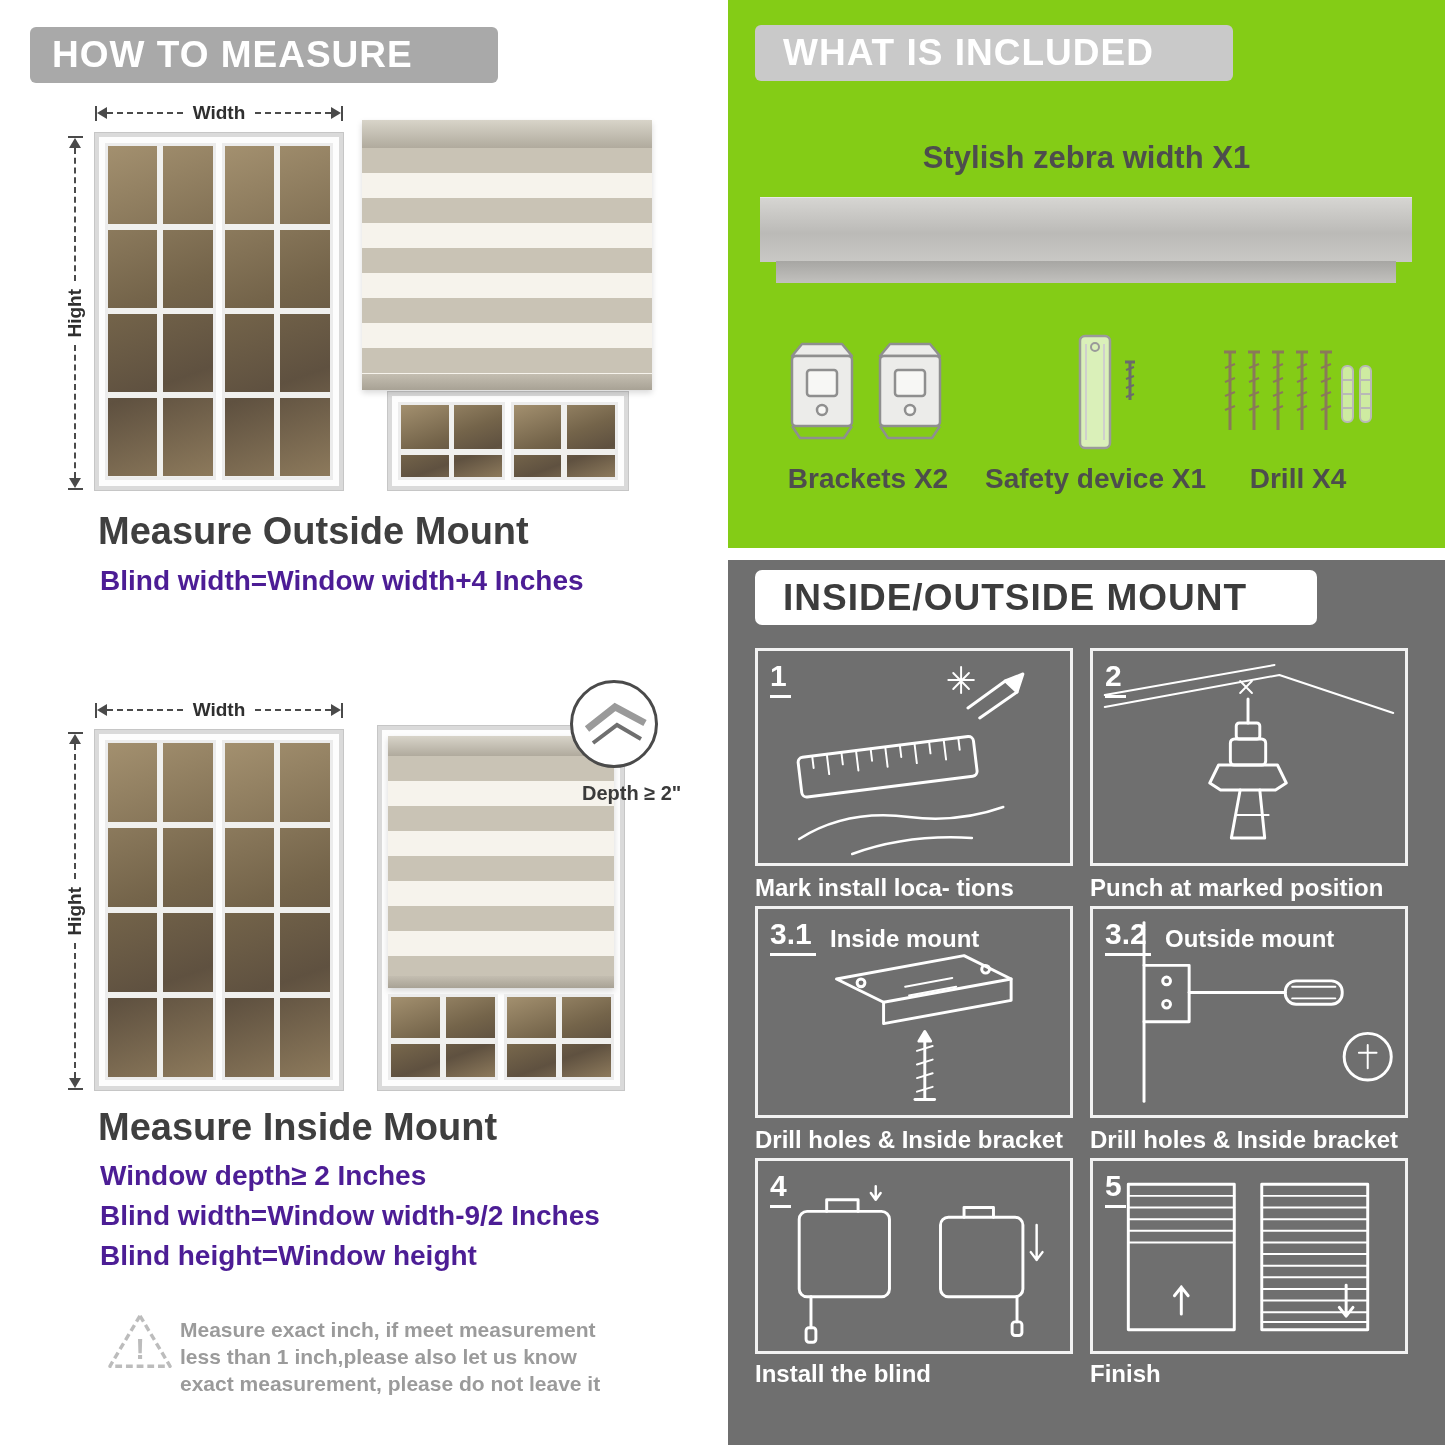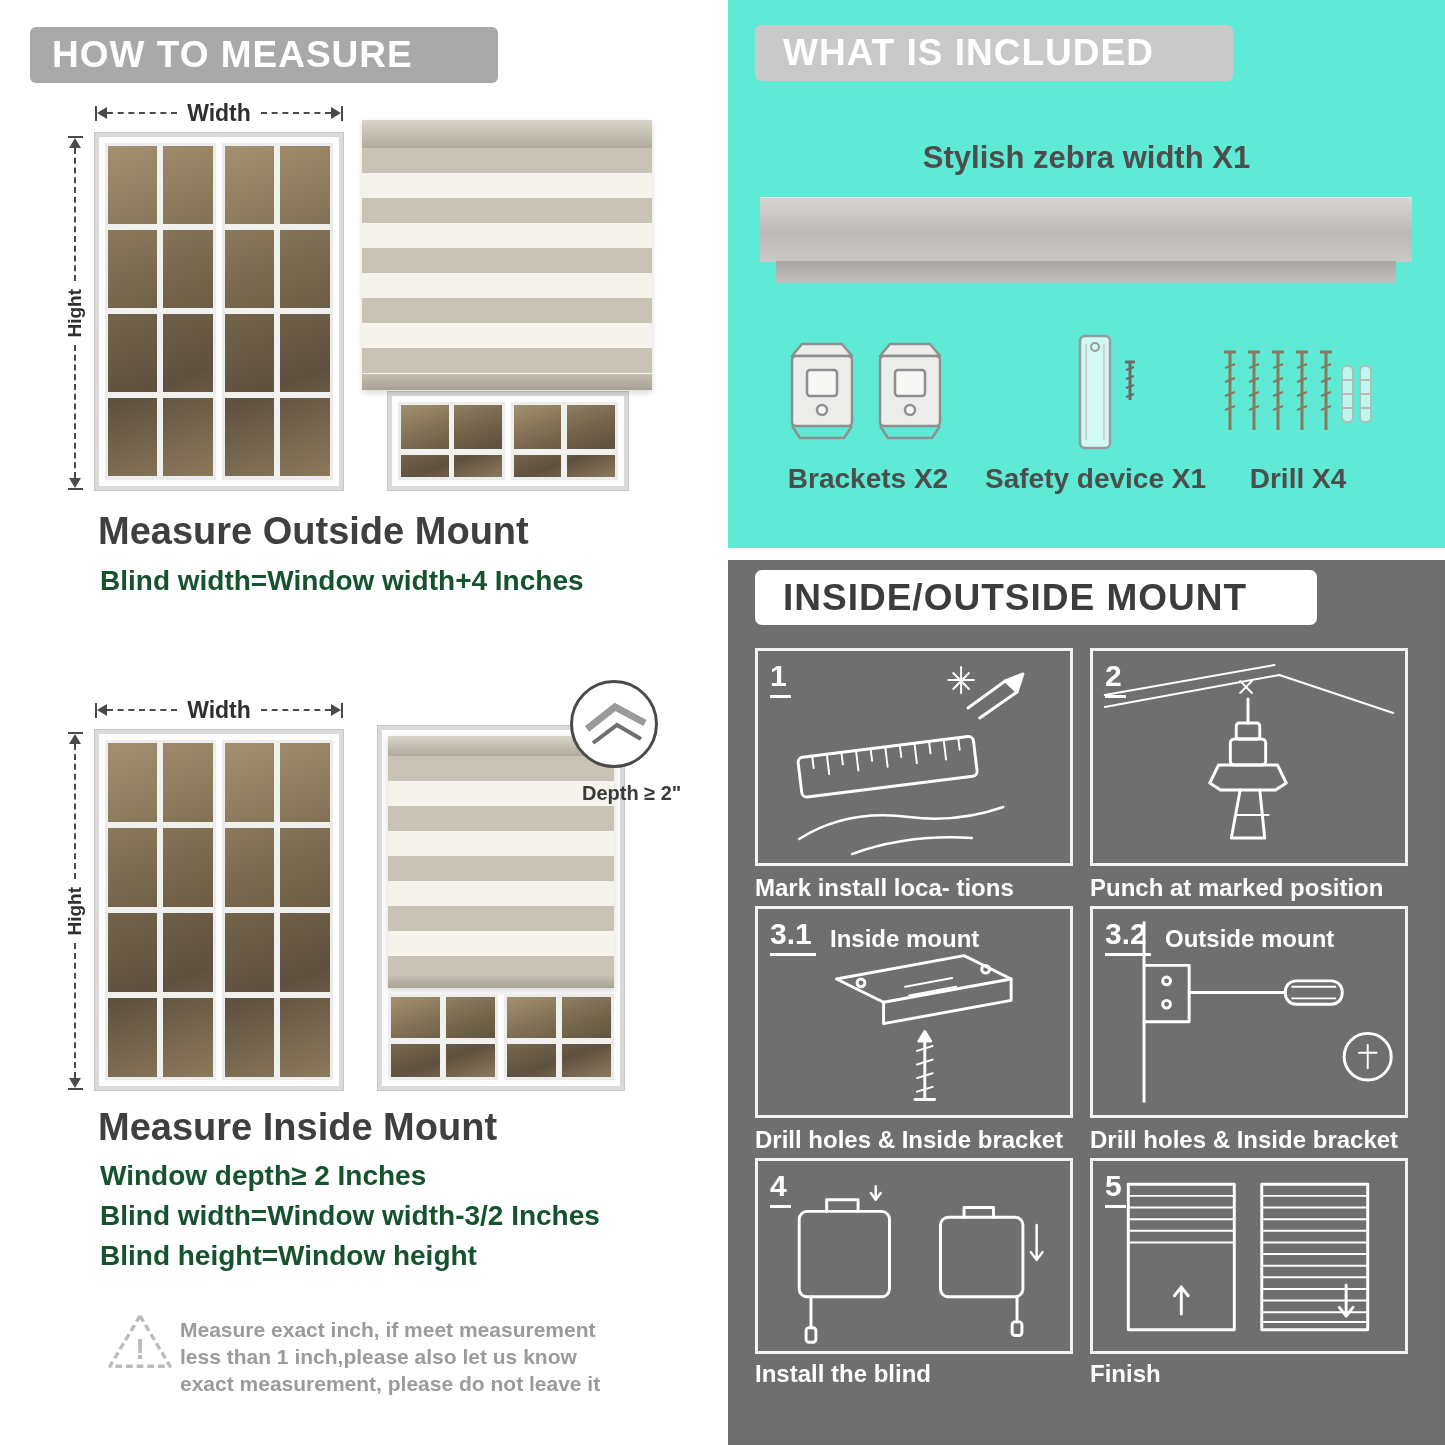--- a/index.html
+++ b/index.html
@@ -54,7 +54,7 @@
   .warn-text{font-size:21px;color:#9b9b9b;line-height:27px;}
 
   
-  .right-top{left:728px;top:0;width:717px;height:548px;background:#5eead4;}
+  .right-top{left:728px;top:0;width:717px;height:548px;background:#84cc16;}
   .wii-banner{left:27px;top:25px;width:478px;height:56px;background:#c9c9c9;border-radius:6px;color:#fff;
     font-size:37px;font-weight:bold;letter-spacing:1px;display:flex;align-items:center;padding-left:28px;box-sizing:border-box;}
   .wii-title{left:0;top:140px;width:100%;text-align:center;font-size:31px;font-weight:bold;color:#4d4d4d;}

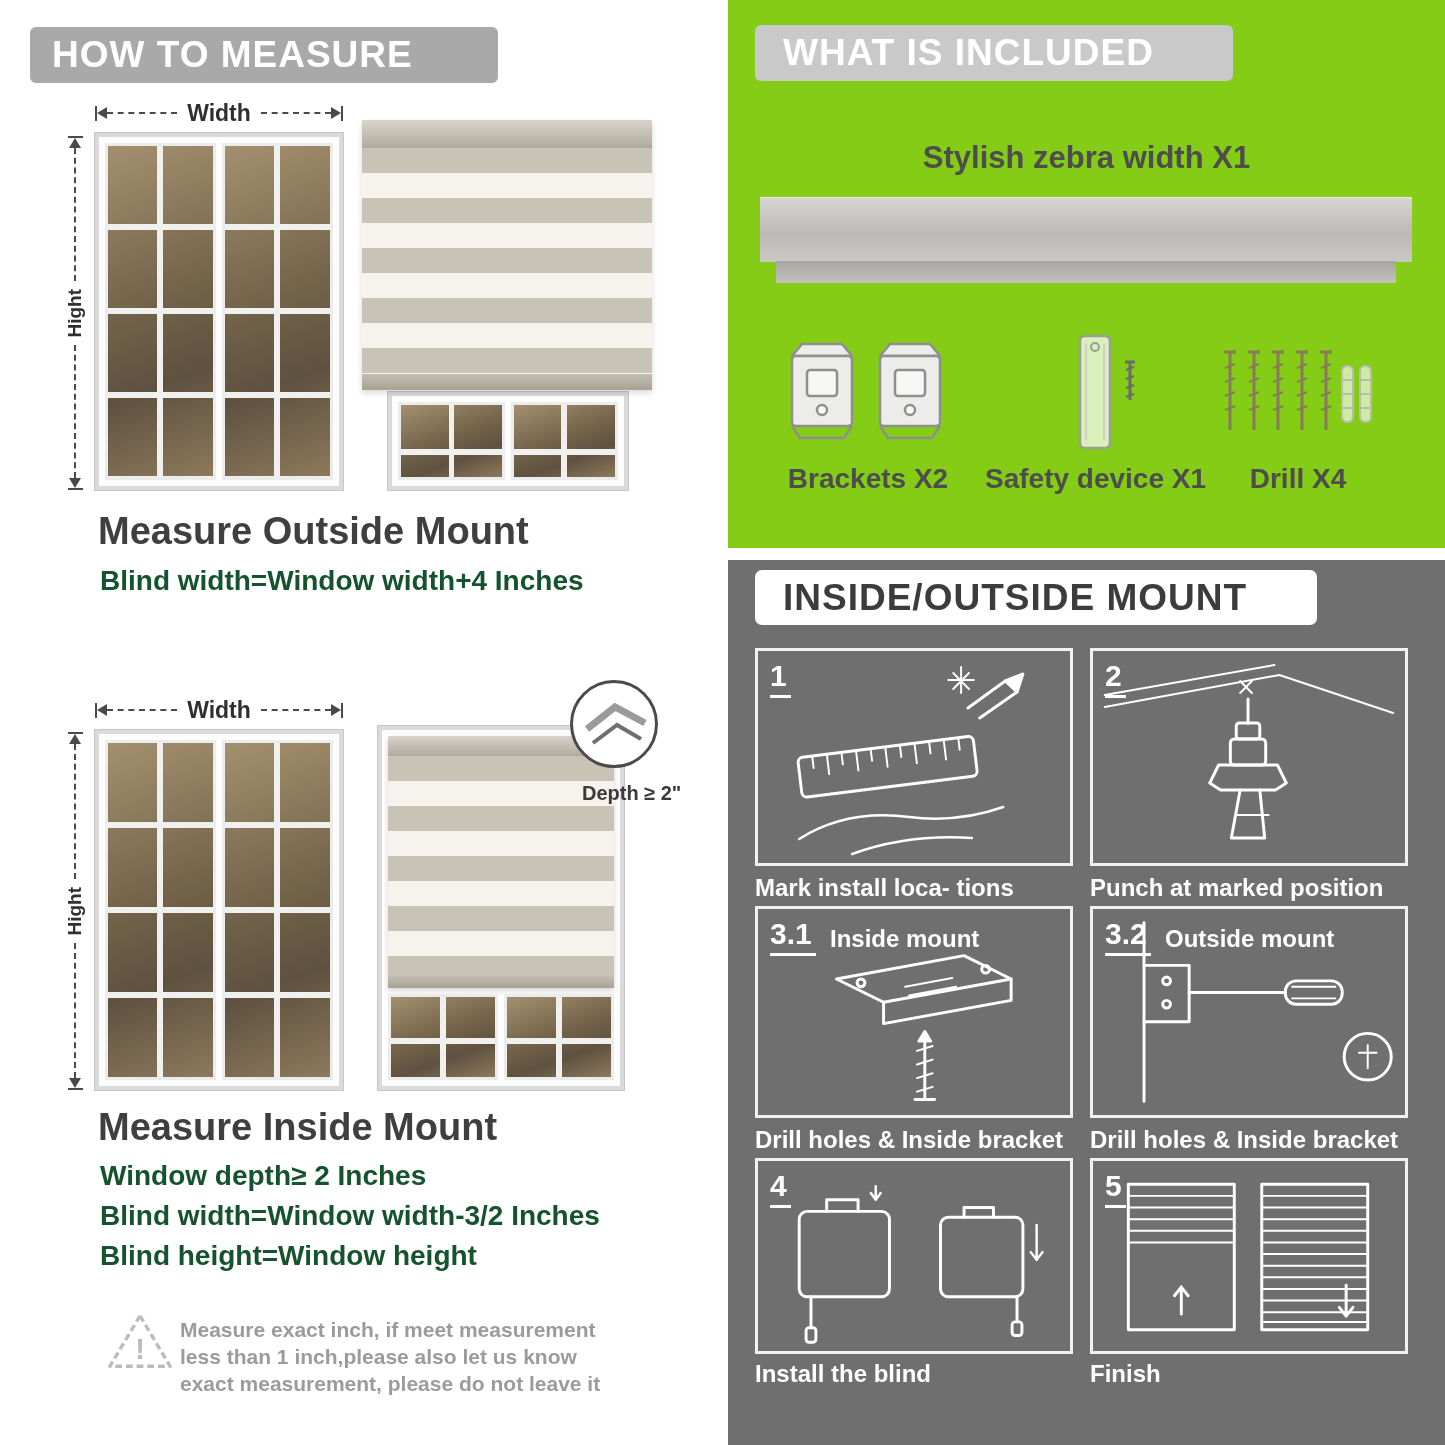--- a/index.html
+++ b/index.html
@@ -20,7 +20,7 @@
   .harrow .tick{width:2px;height:15px;background:#4a4a4a;}
   .harrow .ah-l{width:0;height:0;border-top:6px solid transparent;border-bottom:6px solid transparent;border-right:10px solid #4a4a4a;}
   .harrow .ah-r{width:0;height:0;border-top:6px solid transparent;border-bottom:6px solid transparent;border-left:10px solid #4a4a4a;}
-  .harrow .albl{padding:0 10px;font-size:23px;font-weight:bold;color:#2f2f2f;}
+  .harrow .albl{padding:0 10px;font-size:19px;font-weight:bold;color:#2f2f2f;}
   .varrow{display:flex;flex-direction:column;align-items:center;width:18px;}
   .varrow .dash{flex:1;border-left:2px dashed #4a4a4a;}
   .varrow .tick{height:2px;width:15px;background:#4a4a4a;}

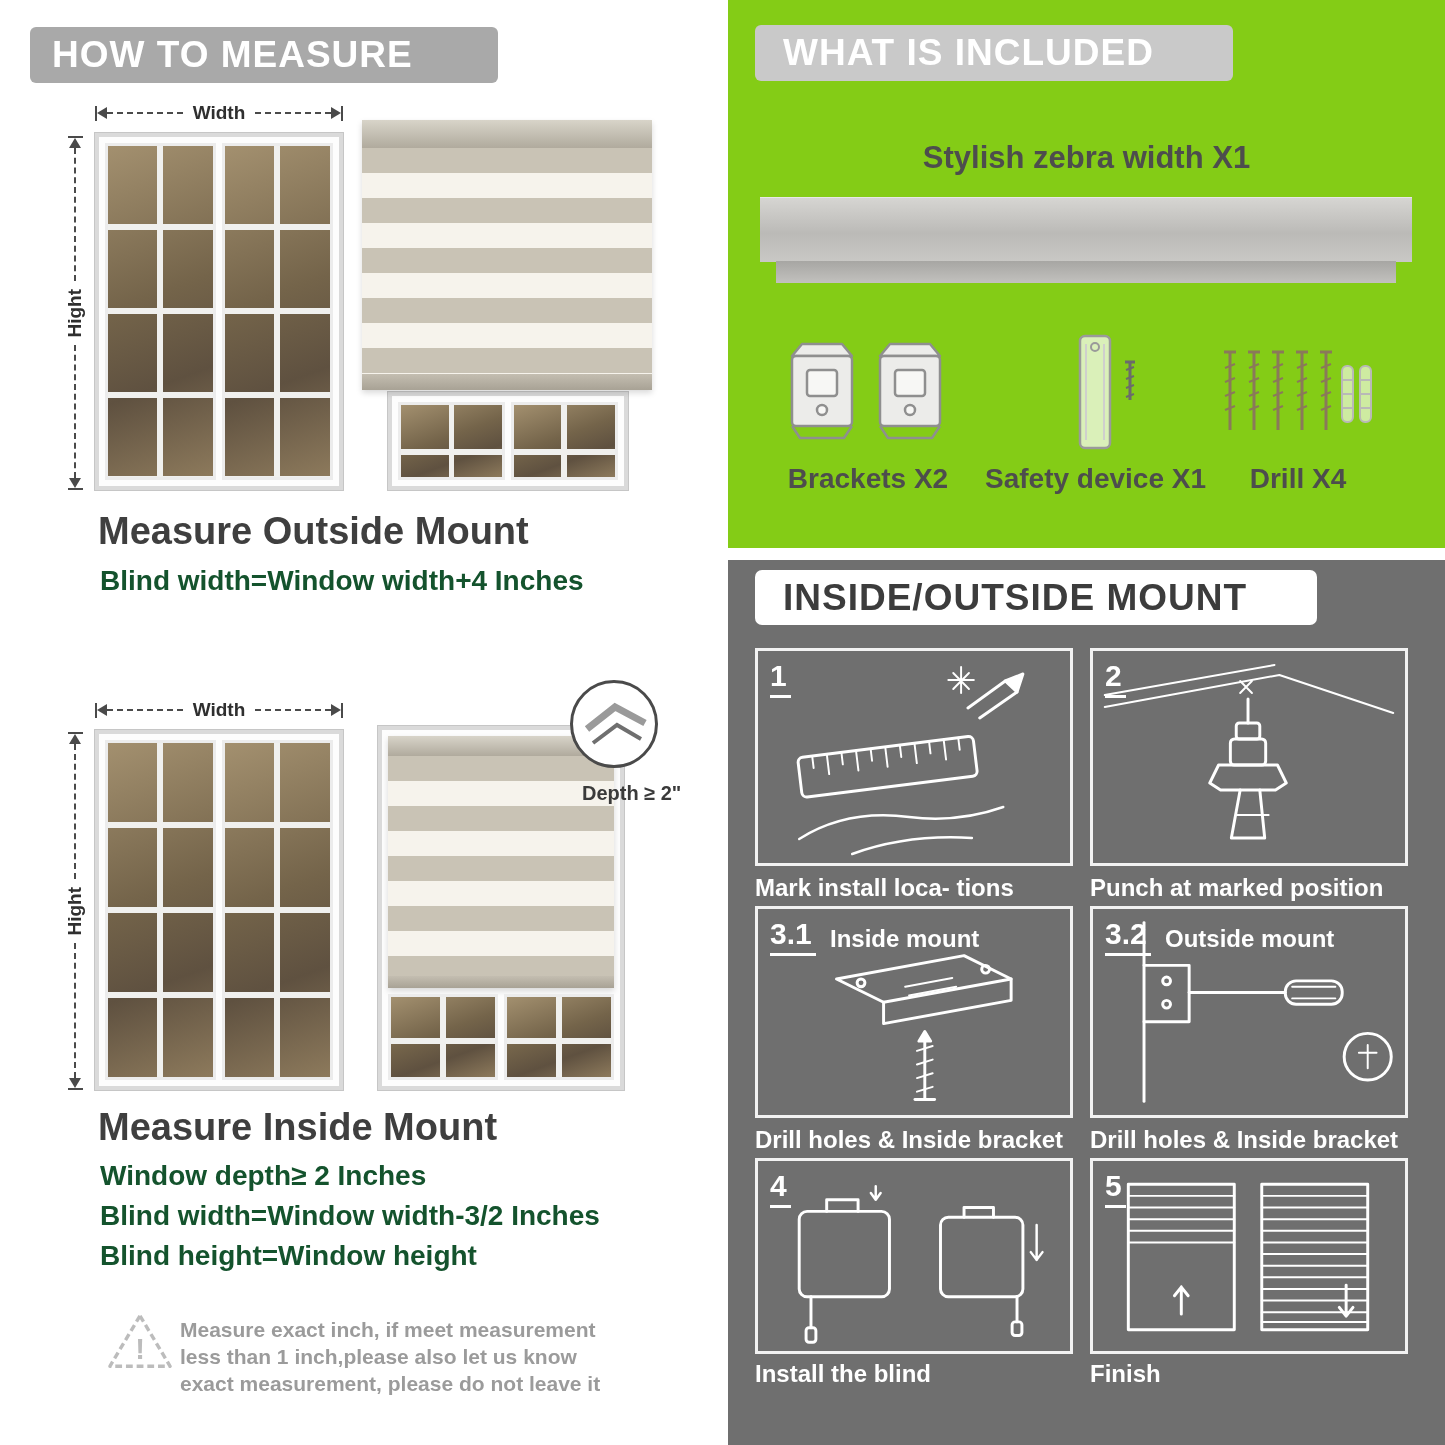--- a/index.html
+++ b/index.html
@@ -12,7 +12,7 @@
     color:#fff;font-size:37px;font-weight:bold;letter-spacing:1px;display:flex;align-items:center;padding-left:22px;box-sizing:border-box;}
 
   .sec-heading{font-size:38px;font-weight:bold;color:#3f3f3f;}
-  .sec-line{font-size:28px;font-weight:bold;color:#14532d;}
+  .sec-line{font-size:28px;font-weight:bold;color:#4c1d95;}
 
   
   .harrow{display:flex;align-items:center;height:18px;color:#333;}

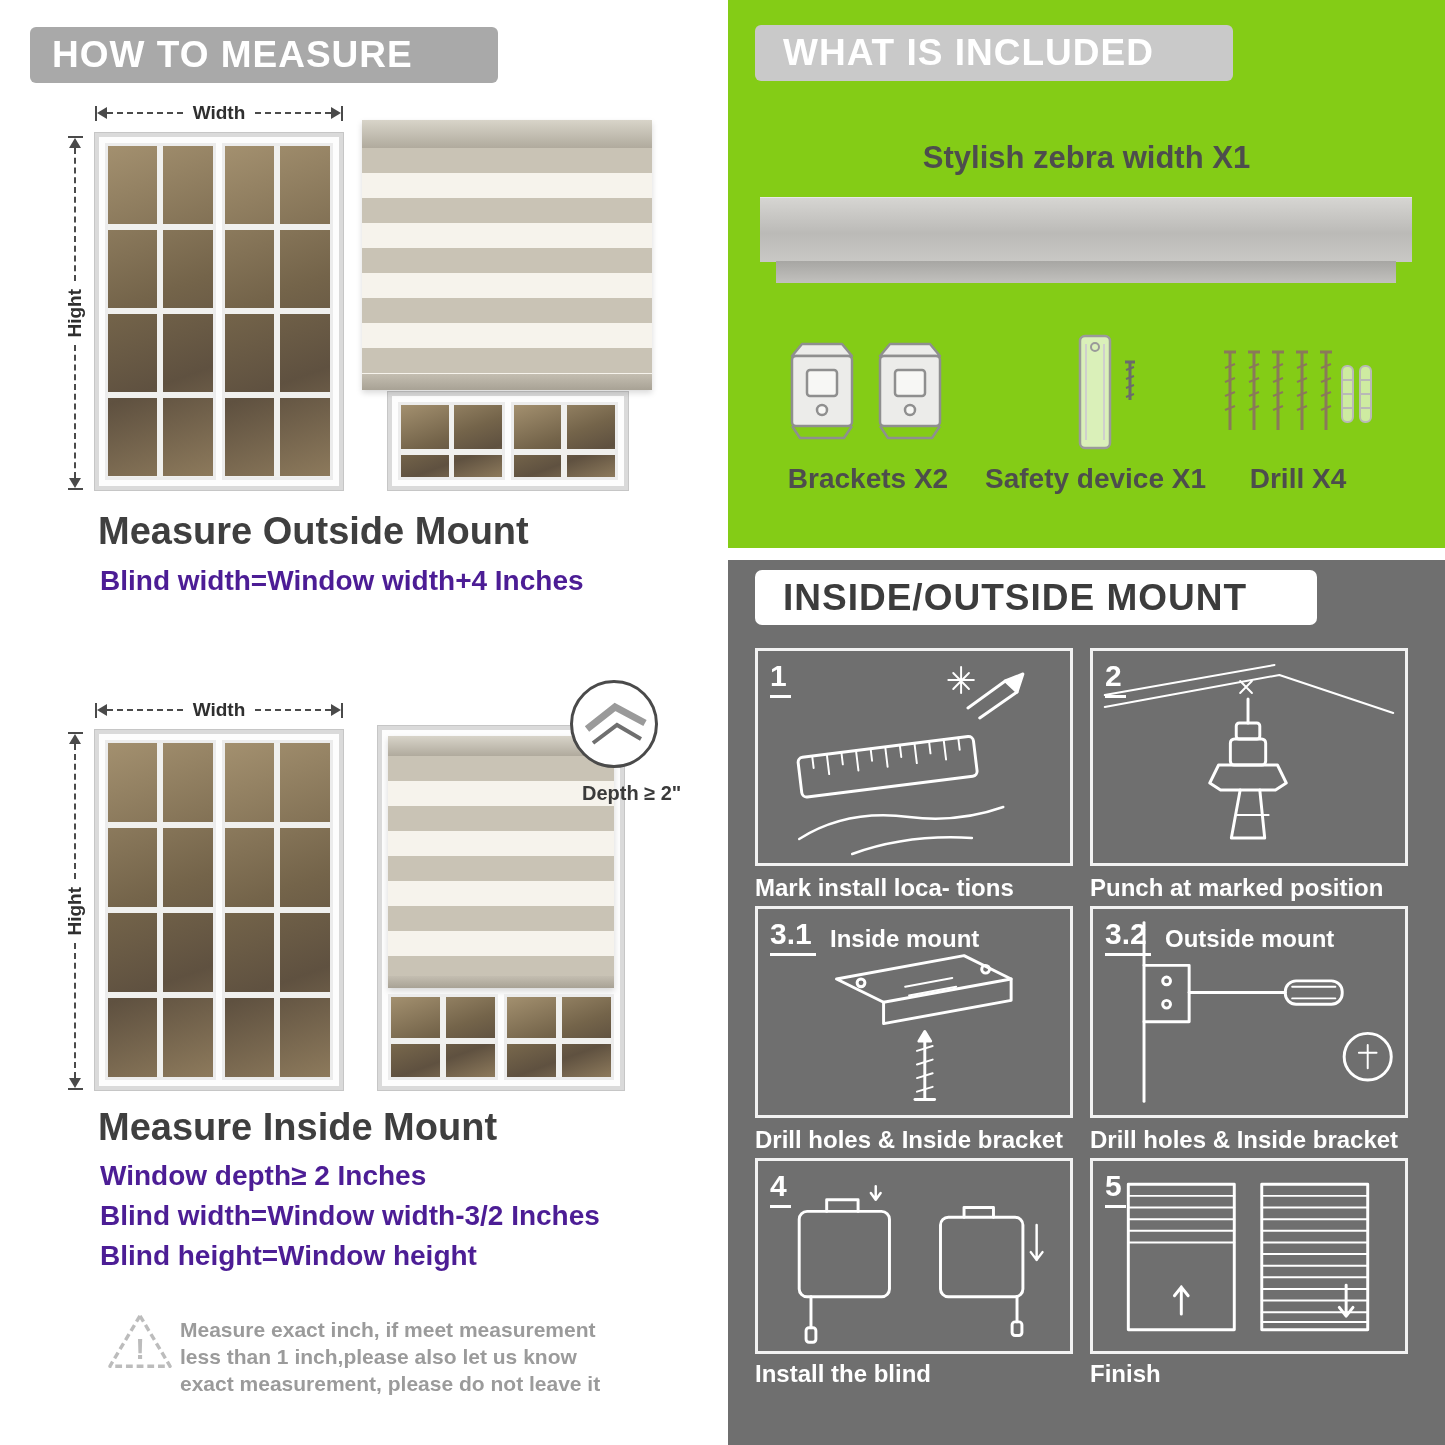--- a/index.html
+++ b/index.html
@@ -167,7 +167,7 @@
 
   <div class="abs sec-heading" style="left:98px;top:1106px;">Measure Inside Mount</div>
   <div class="abs sec-line" style="left:100px;top:1160px;">Window depth≥ 2 Inches</div>
-  <div class="abs sec-line" style="left:100px;top:1200px;">Blind width=Window width-3/2 Inches</div>
+  <div class="abs sec-line" style="left:100px;top:1200px;">Blind width=Window width-9/2 Inches</div>
   <div class="abs sec-line" style="left:100px;top:1240px;">Blind height=Window height</div>
 
   <svg class="abs" style="left:106px;top:1310px;" width="68" height="64" viewBox="0 0 70 64">

